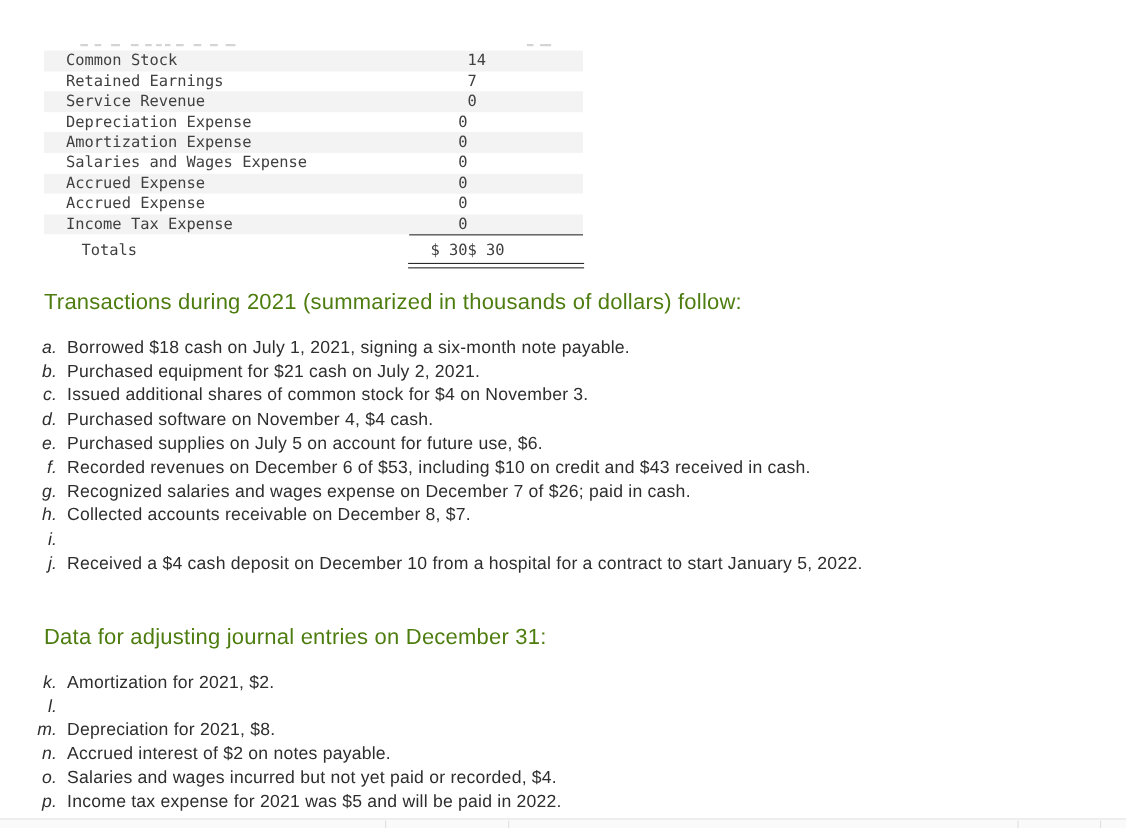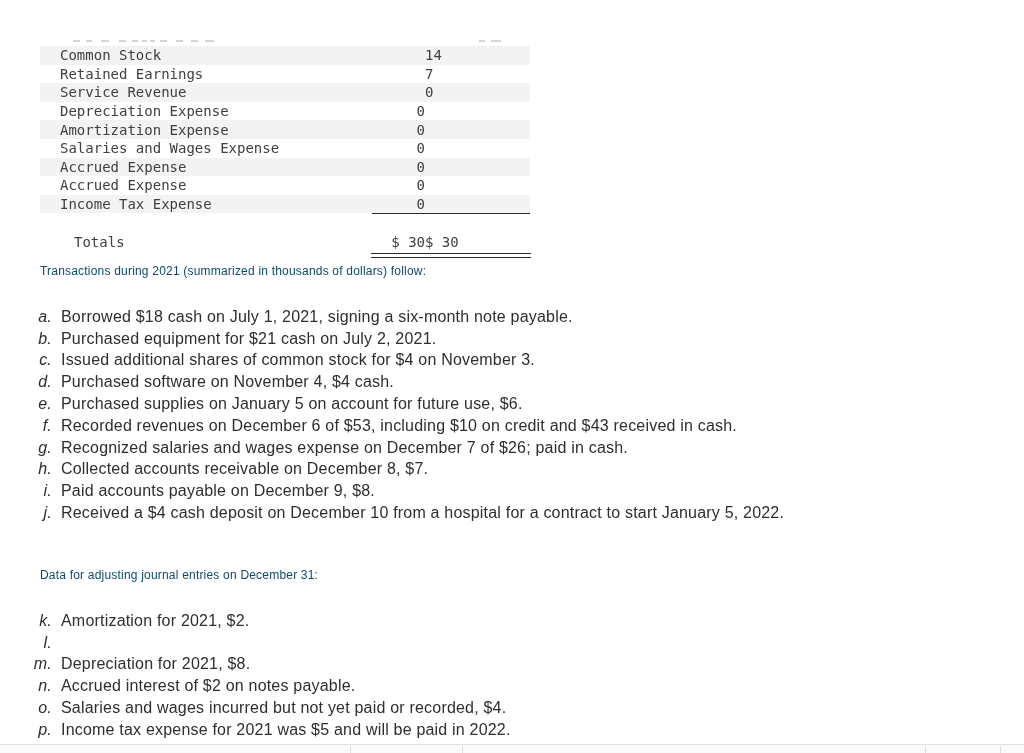--- a/index.html
+++ b/index.html
@@ -16,7 +16,7 @@
   .tb-credit { width: 78px; text-align: left; }
   .tb-pad { width: 27px; }
   .tb-rule-single { height: 0; border-top: 1.5px solid #2a2a2a; width: 158px; margin-left: 332px; }
-  .tb-totals { display: flex; align-items: center; height: 23px; margin-top: 16px; }
+  .tb-totals { display: flex; align-items: center; height: 23px; margin-top: 2px; }
   .tb-totals .tb-acct { padding-left: 34px; }
   .tb-rule-double { height: 5px; border-top: 1.5px solid #2a2a2a; border-bottom: 1.5px solid #2a2a2a; width: 160px; margin-left: 331px; }
 

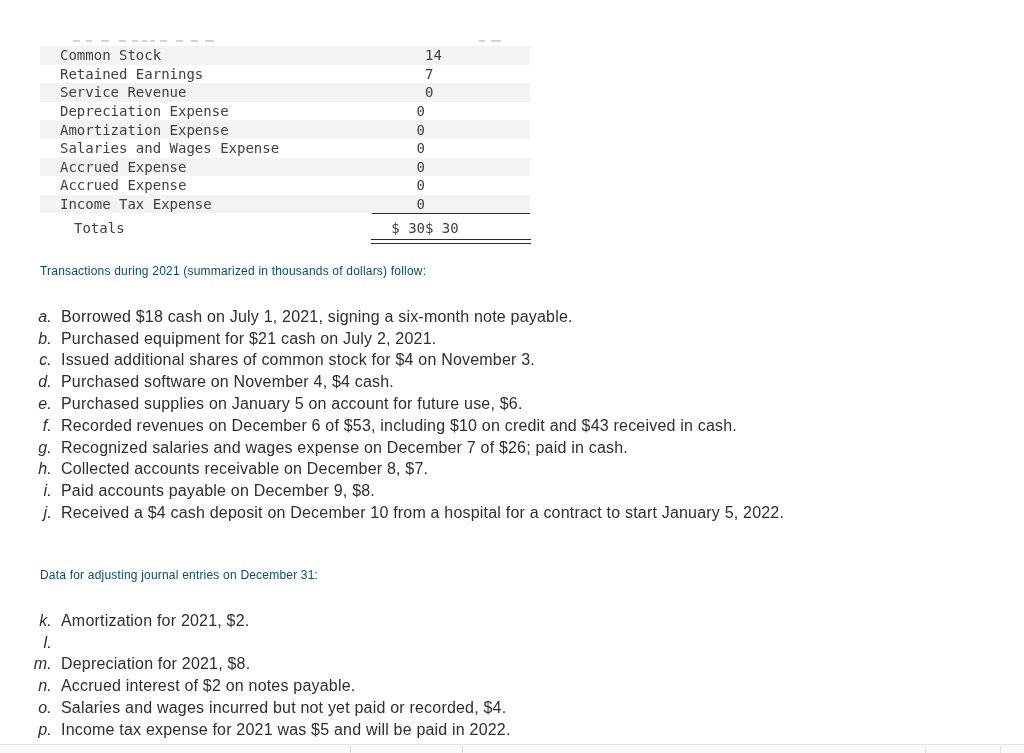--- a/index.html
+++ b/index.html
@@ -21,7 +21,7 @@
   .tb-rule-double { height: 5px; border-top: 1.5px solid #2a2a2a; border-bottom: 1.5px solid #2a2a2a; width: 160px; margin-left: 331px; }
 
   
-  .para { position: absolute; left: 40px; font-size: 12px; letter-spacing: 0.2px; color: #0c4a6e; white-space: nowrap; }
+  .para { position: absolute; left: 40px; font-size: 20px; letter-spacing: 0.2px; color: #4d7c0f; white-space: nowrap; }
   .list { position: absolute; left: 28px; font-size: 16px; letter-spacing: 0.2px; color: #2e2e2e; }
   .li-row { display: flex; height: 21.8px; align-items: center; white-space: nowrap; }
   .li-letter { display: inline-block; width: 24px; text-align: right; font-style: italic; margin-right: 9px; flex: none; }

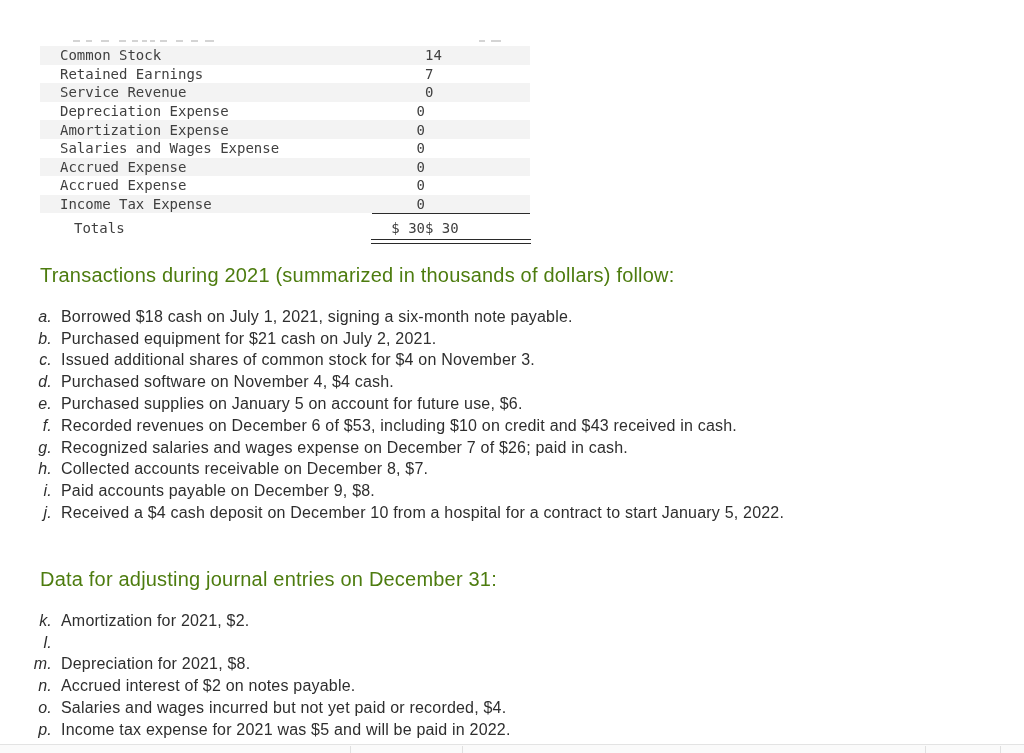--- a/index.html
+++ b/index.html
@@ -141,7 +141,7 @@
     </div>
     <div class="li-row">
       <span class="li-letter">e.</span>
-      <span class="li-text">Purchased supplies on January 5 on account for future use, $6.</span>
+      <span class="li-text">Purchased supplies on July 5 on account for future use, $6.</span>
     </div>
     <div class="li-row">
       <span class="li-letter">f.</span>

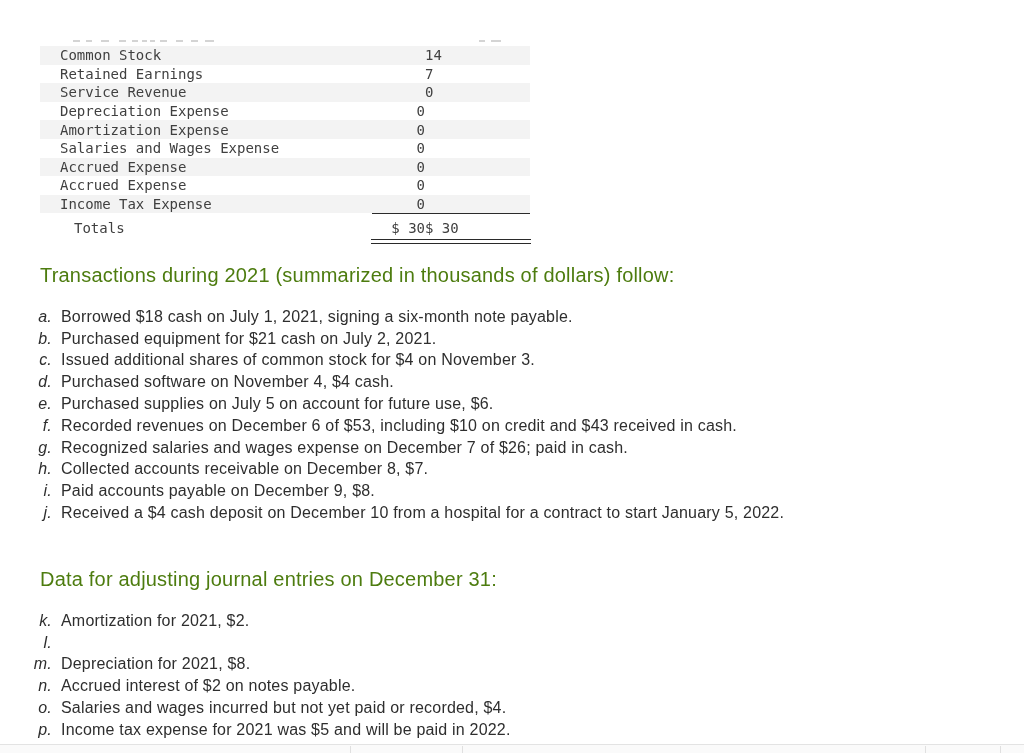--- a/index.html
+++ b/index.html
@@ -157,7 +157,6 @@
     </div>
     <div class="li-row">
       <span class="li-letter">i.</span>
-      <span class="li-text">Paid accounts payable on December 9, $8.</span>
     </div>
     <div class="li-row">
       <span class="li-letter">j.</span>

